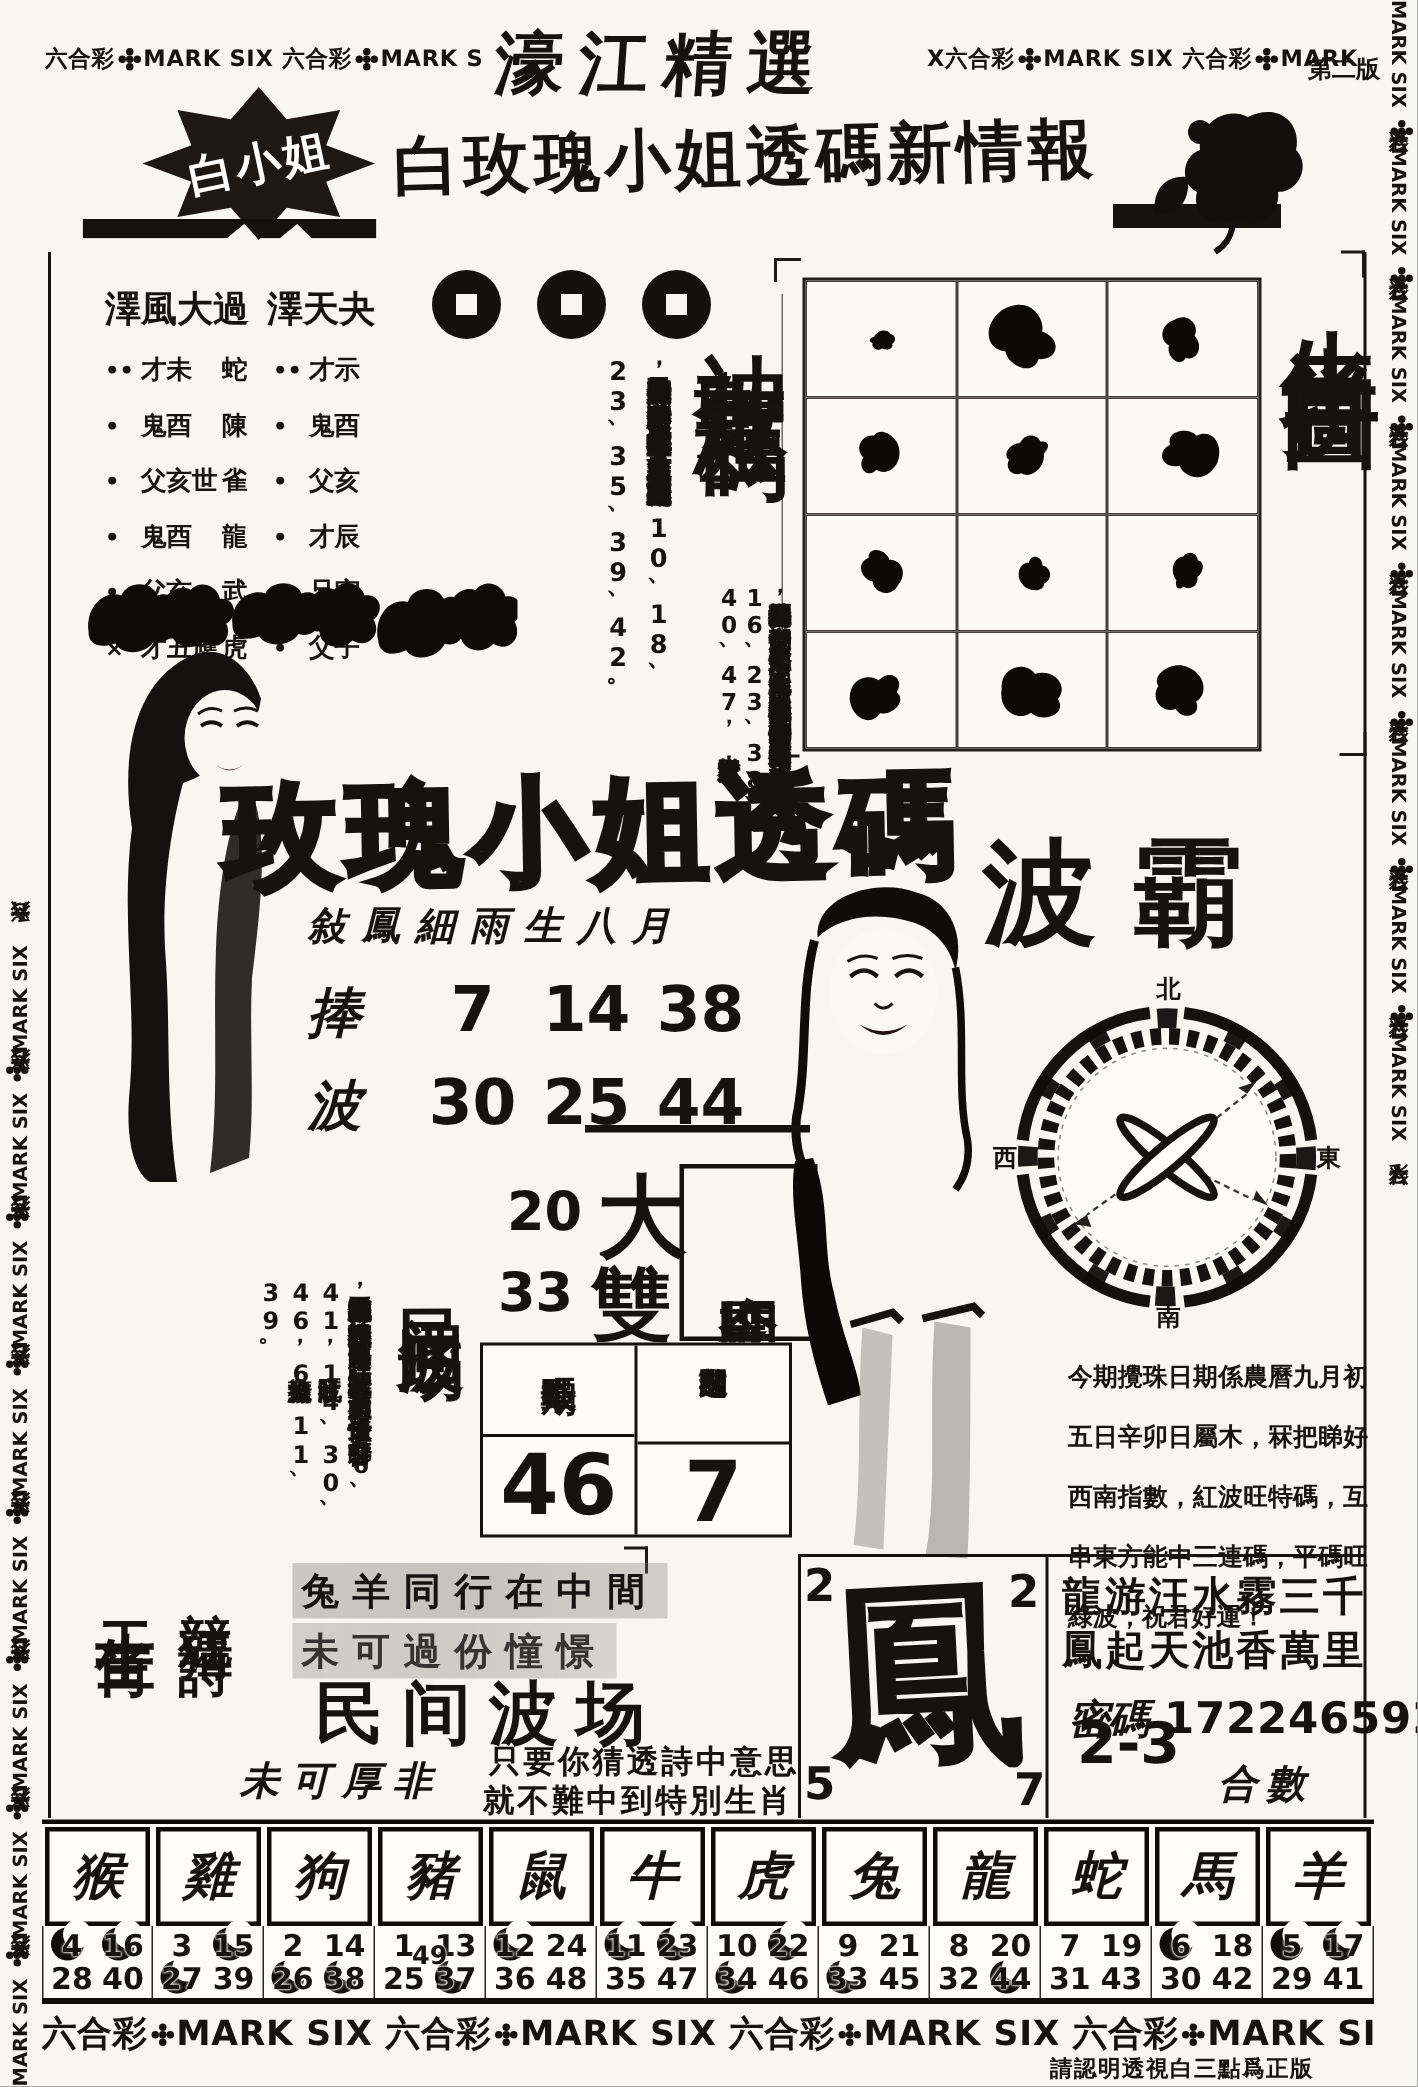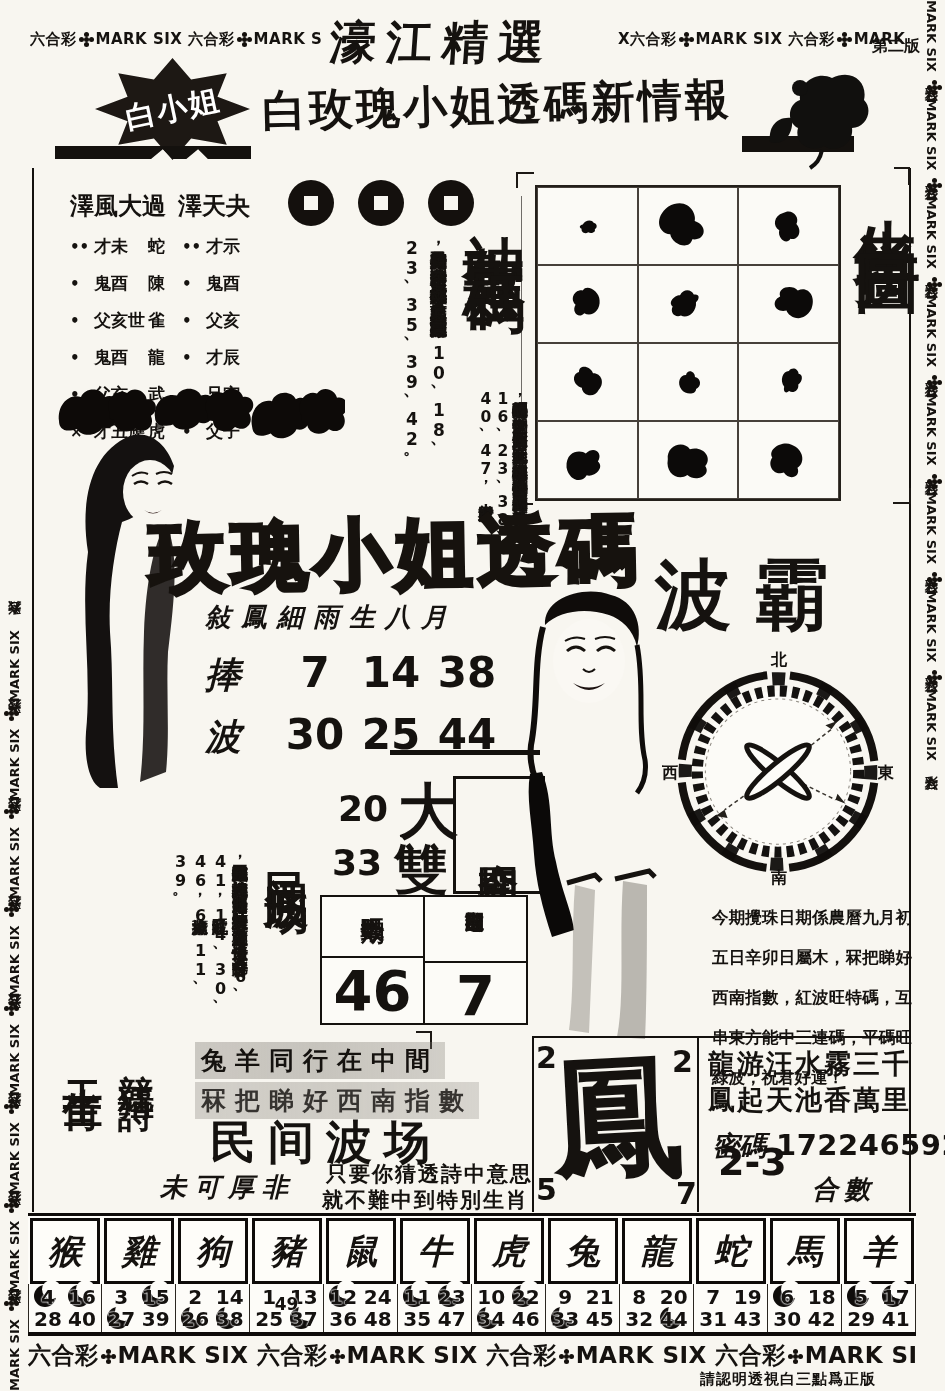--- a/index.html
+++ b/index.html
@@ -338,7 +338,7 @@
   <div class="abs v ser b9" style="left:56px;top:1048px;height:168px;font-size:40px;letter-spacing:4px;">十二生肖</div>
   <div class="abs v ser b9" style="left:112px;top:1046px;height:150px;font-size:36px;letter-spacing:10px;">競猜詩</div>
   <div class="abs smudge" style="left:195px;top:1042px;font-size:25px;letter-spacing:9px;padding:2px 6px;">兔羊同行在中間</div>
-  <div class="abs smudge" style="left:195px;top:1082px;font-size:25px;letter-spacing:9px;padding:2px 6px;opacity:.85;">冧把睇好西南指數</div>
+  <div class="abs smudge" style="left:195px;top:1082px;font-size:25px;letter-spacing:9px;padding:2px 6px;opacity:.85;">未可過份憧憬</div>
   <div class="abs ser b9" style="left:210px;top:1112px;font-size:46px;letter-spacing:12px;white-space:nowrap;">民间波场</div>
   <div class="abs ser b9" style="left:160px;top:1170px;font-size:26px;letter-spacing:8px;font-style:italic;text-align:right;">未可厚非</div>
   <div class="abs ser b9" style="left:326px;top:1160px;font-size:21px;letter-spacing:2px;">只要你猜透詩中意思</div>

